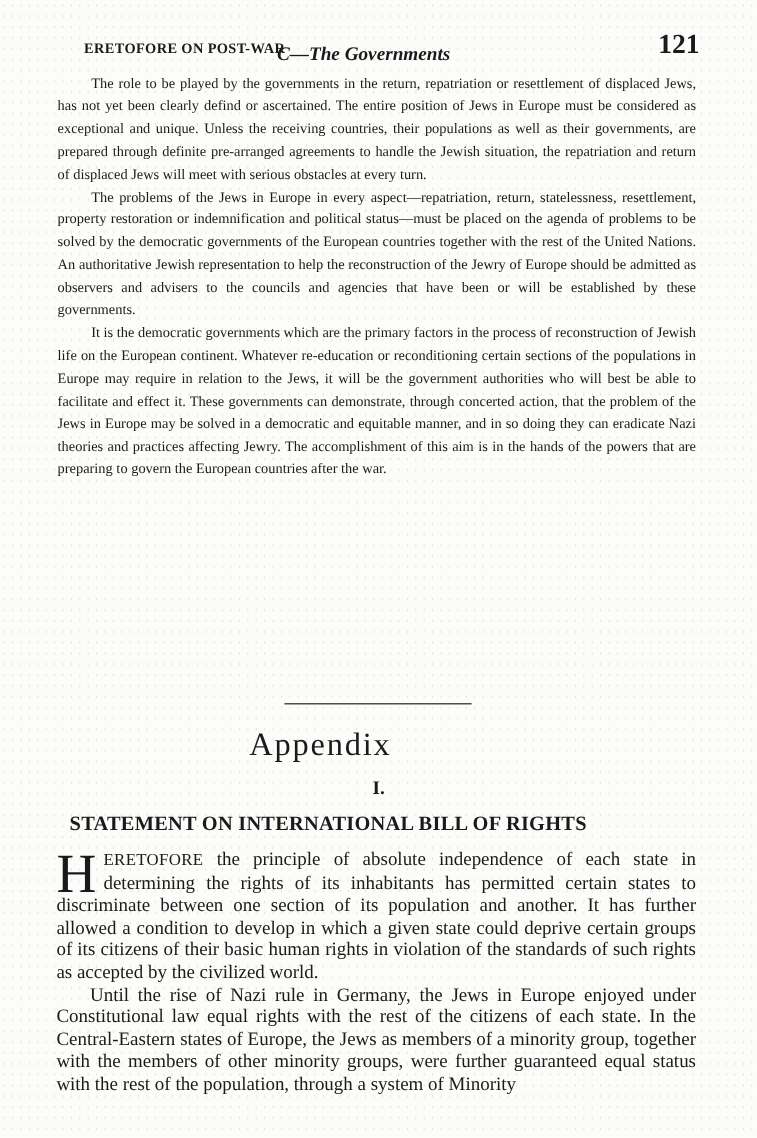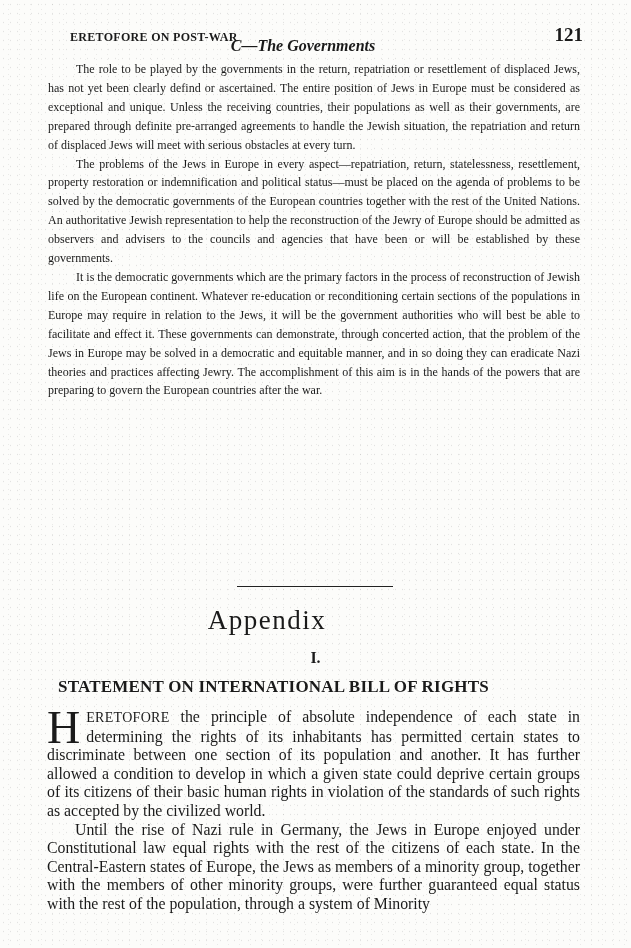--- a/index.html
+++ b/index.html
@@ -26,7 +26,7 @@
   .running-title {
     font-size: 12px; letter-spacing: 0.3px; font-weight: bold;
   }
-  .page-number { font-size: 19px; font-weight: bold; text-align: center; }
+  .page-number { font-size: 23px; font-weight: bold; text-align: center; }
   .section-title {
     position: absolute; top: 37px; left: 0; width: 606px; text-align: center;
     font-style: italic; font-weight: bold; font-size: 16px;

